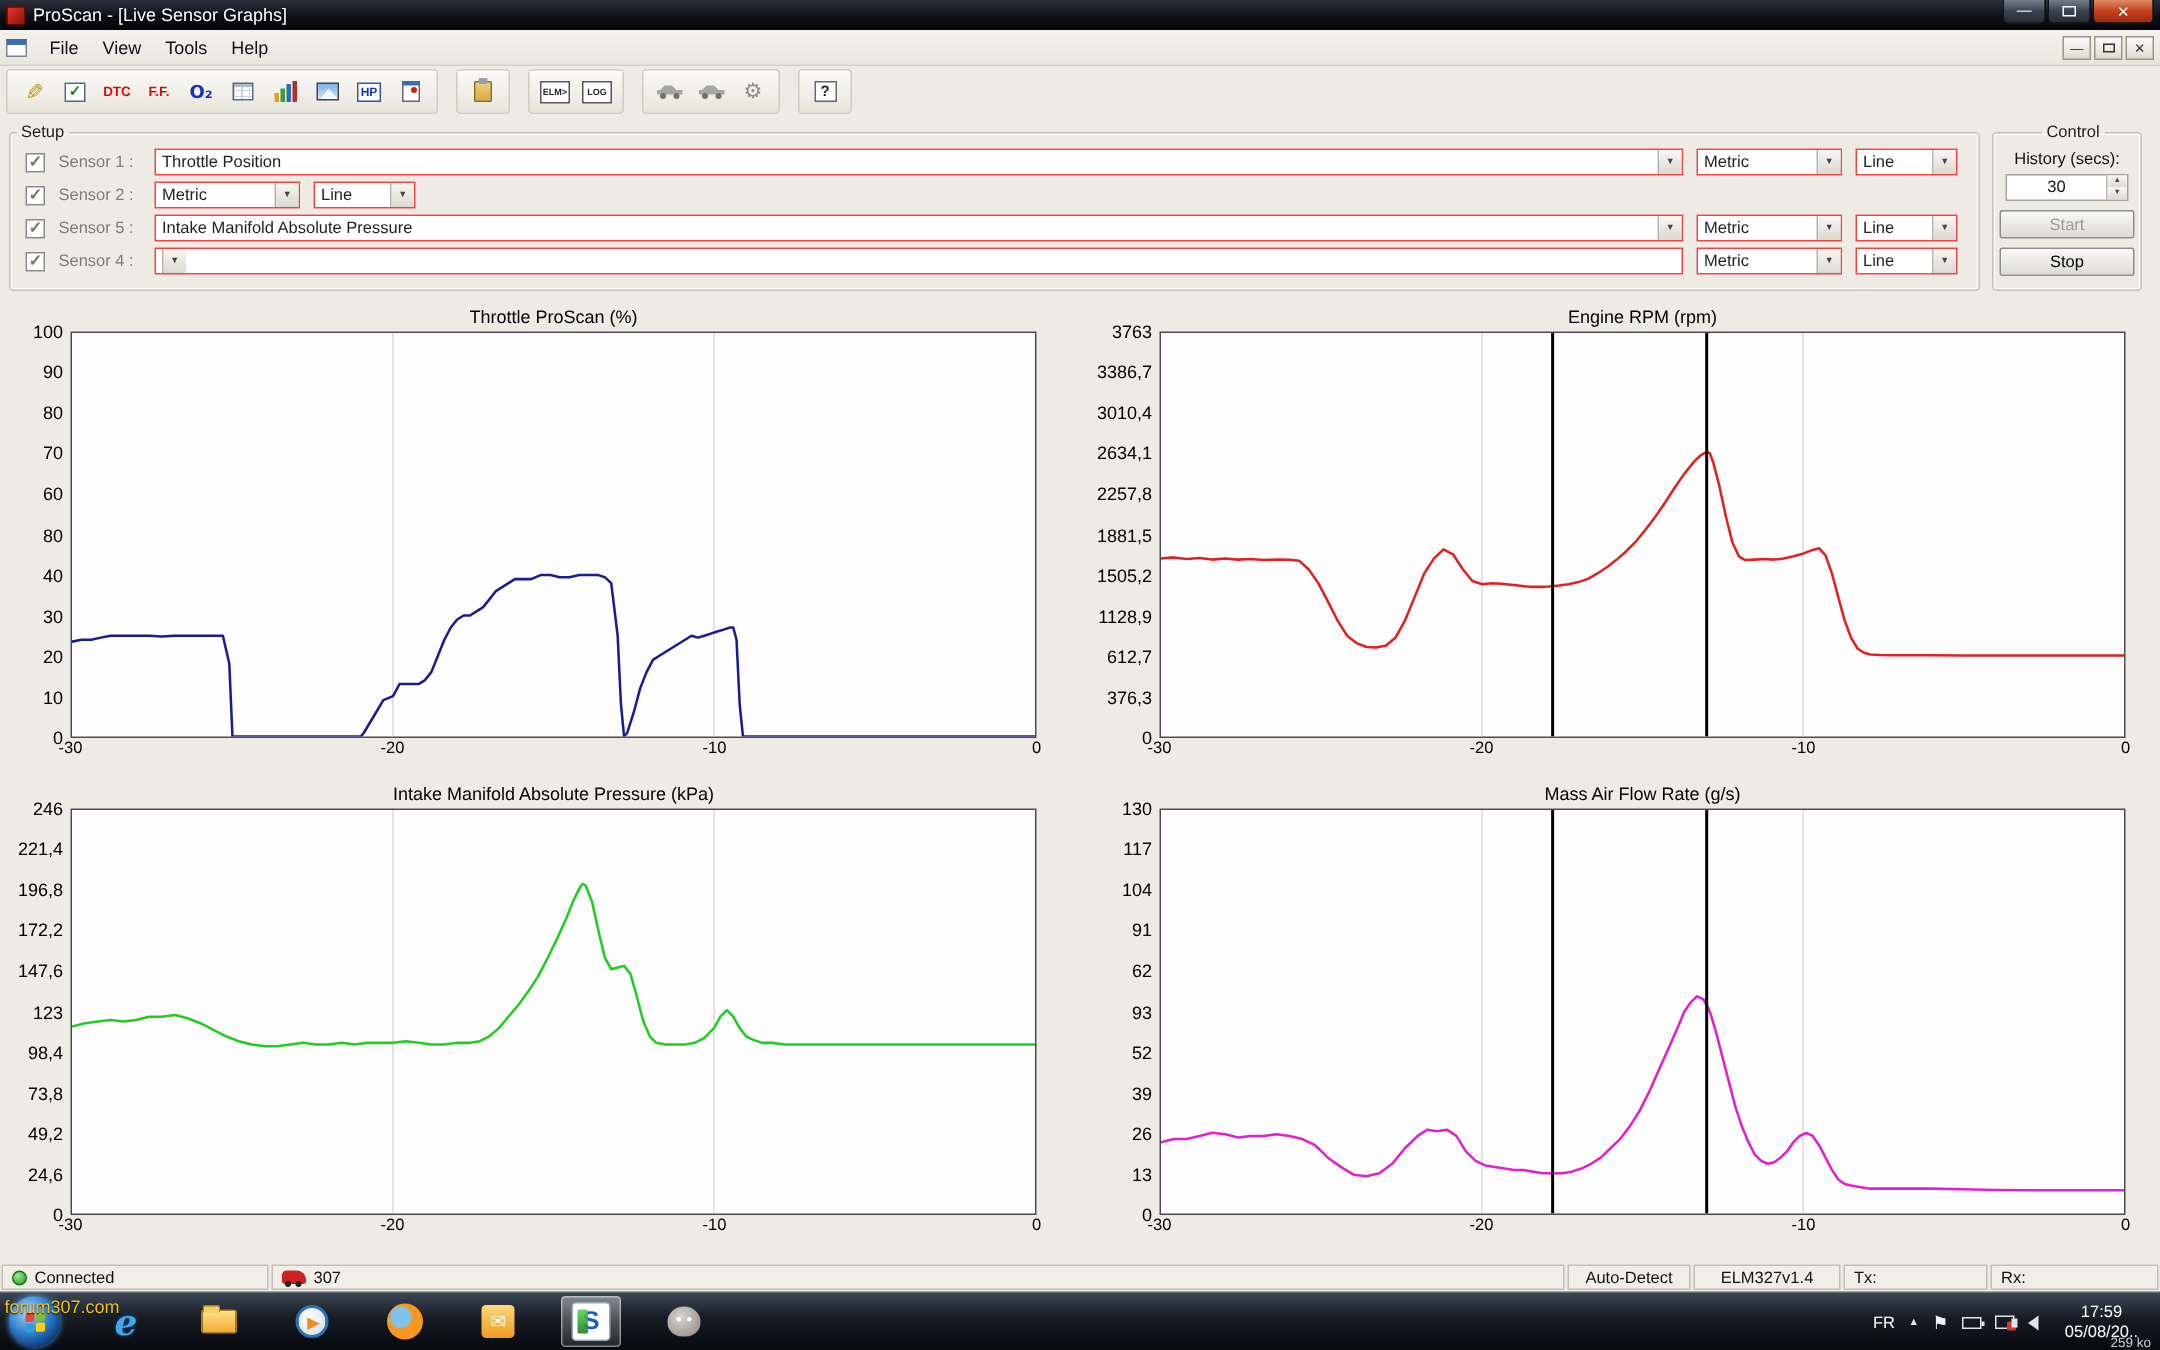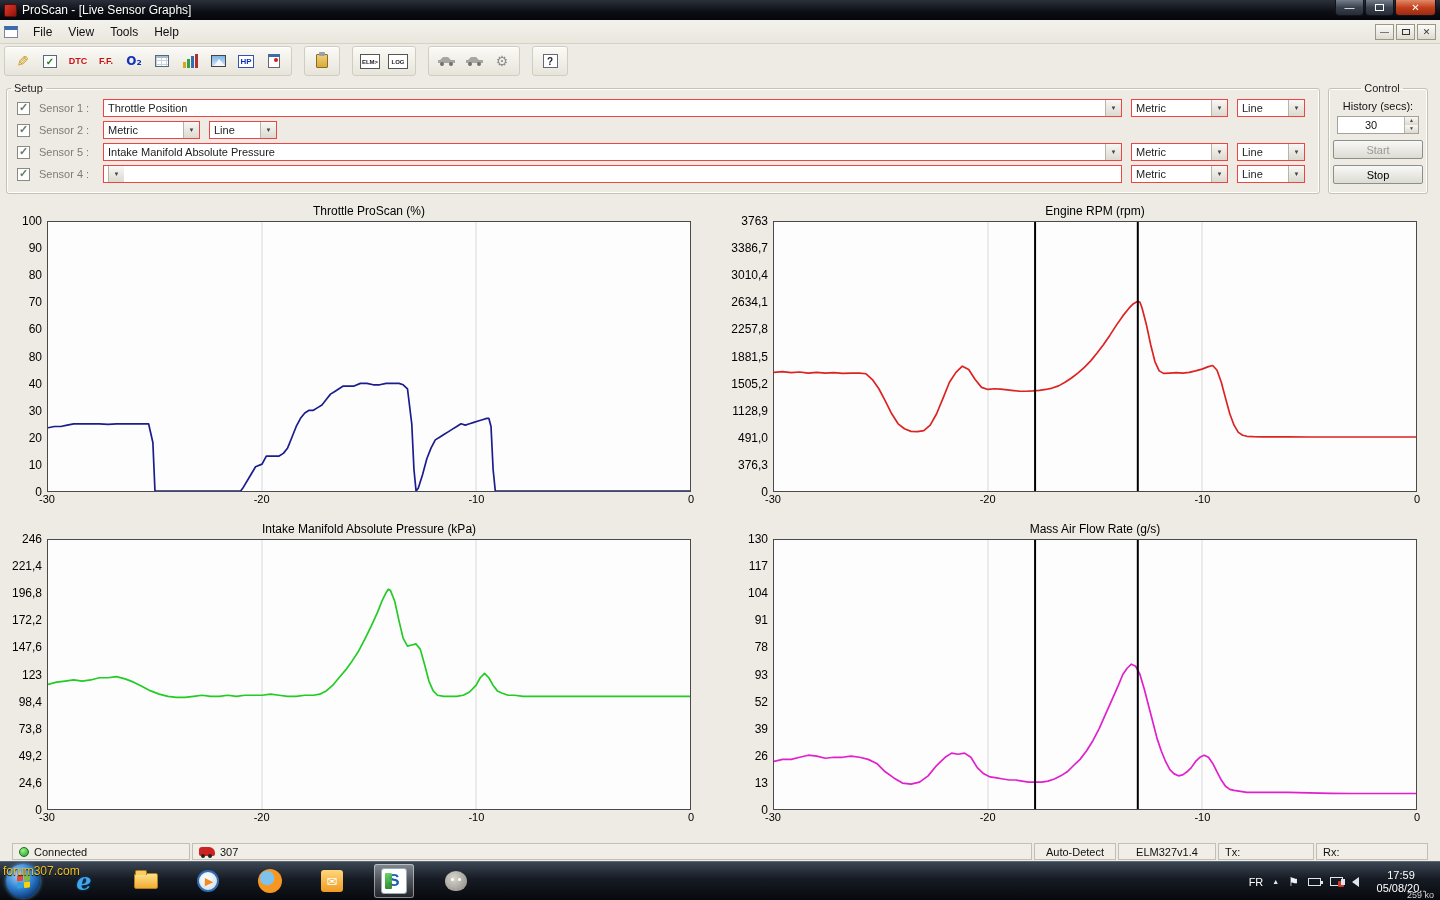--- a/index.html
+++ b/index.html
@@ -358,7 +358,7 @@
           <div class="ytick" style="top:50%">1881,5</div>
           <div class="ytick" style="top:60%">1505,2</div>
           <div class="ytick" style="top:70%">1128,9</div>
-          <div class="ytick" style="top:80%">491,0</div>
+          <div class="ytick" style="top:80%">612,7</div>
           <div class="ytick" style="top:90%">376,3</div>
           <div class="ytick" style="top:100%">0</div>
         </div>

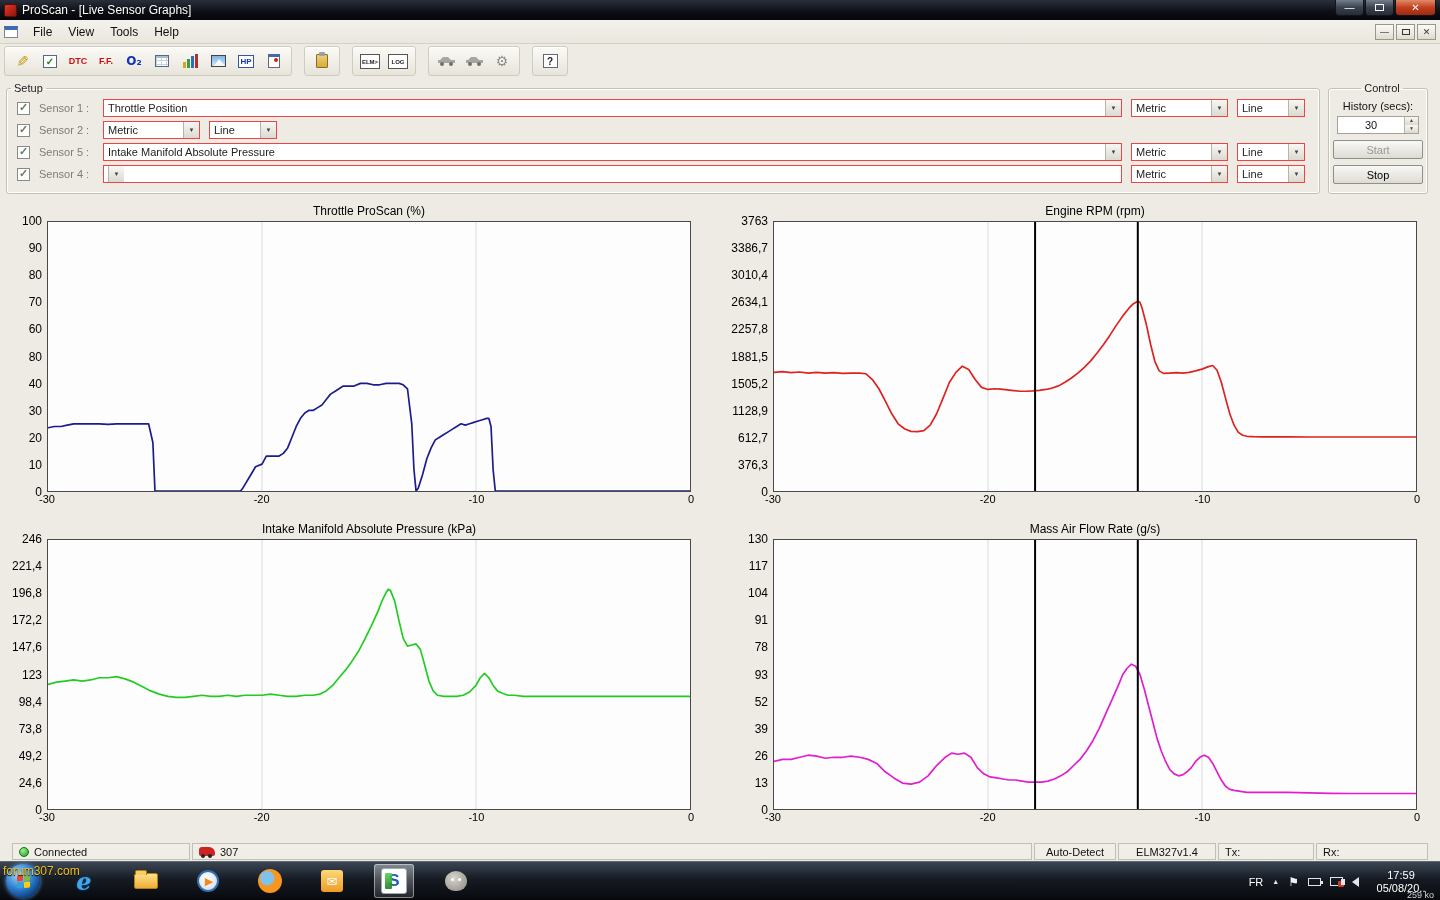--- a/index.html
+++ b/index.html
@@ -418,7 +418,7 @@
           <div class="ytick" style="top:10%">117</div>
           <div class="ytick" style="top:20%">104</div>
           <div class="ytick" style="top:30%">91</div>
-          <div class="ytick" style="top:40%">78</div>
+          <div class="ytick" style="top:40%">62</div>
           <div class="ytick" style="top:50%">93</div>
           <div class="ytick" style="top:60%">52</div>
           <div class="ytick" style="top:70%">39</div>

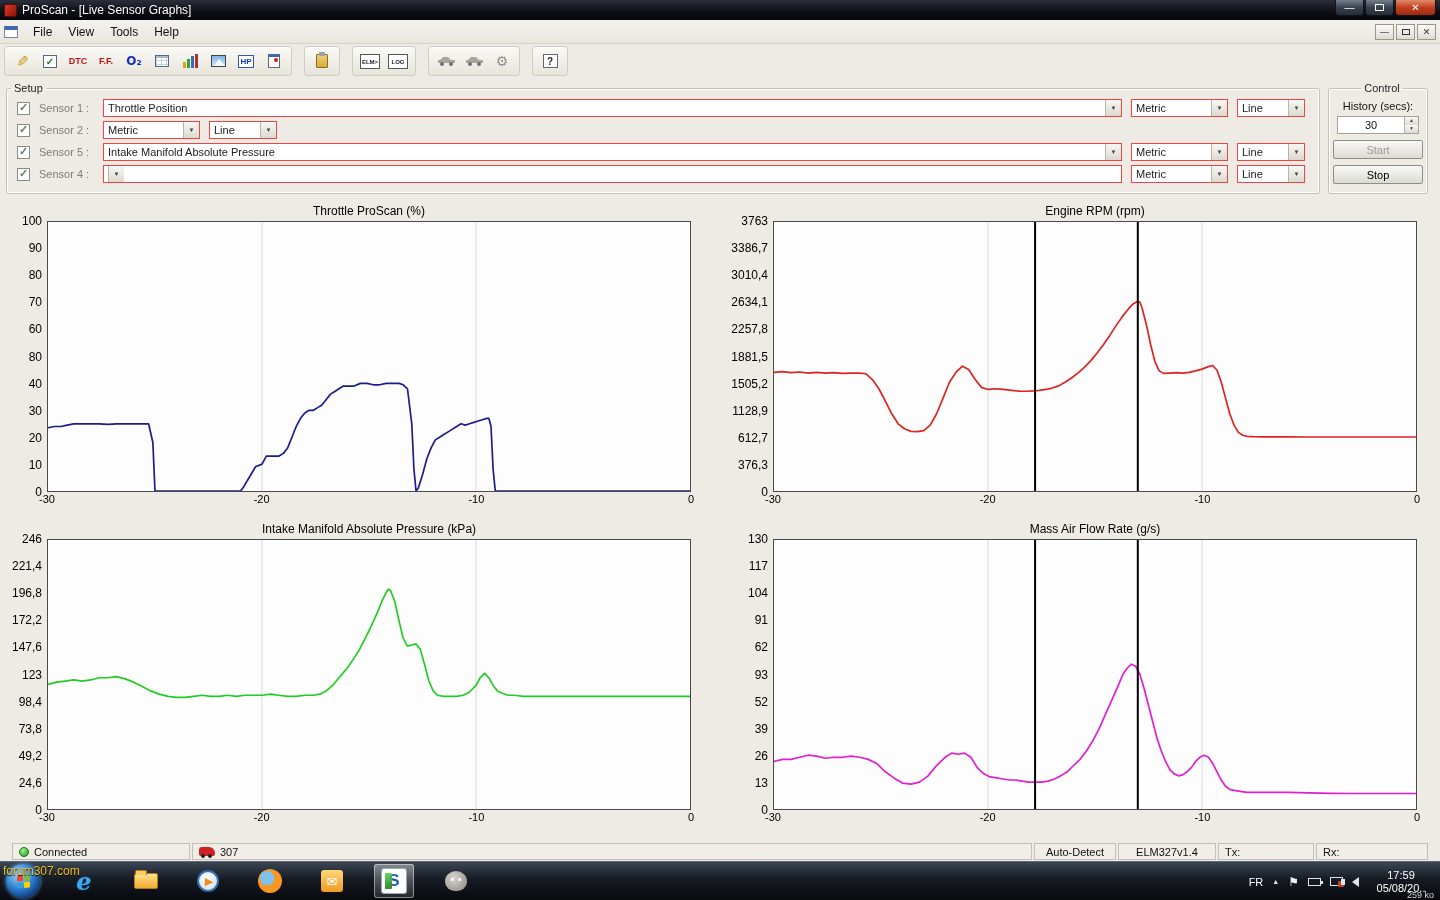--- a/index.html
+++ b/index.html
@@ -86,7 +86,7 @@
   .xtick{position:absolute;transform:translateX(-50%);font-size:11px;color:#000}
 
   
-  .statusbar{position:absolute;top:842px;left:0;right:0;height:19px;background:#edebe4;display:flex;gap:2px;padding:1px 12px}
+  .statusbar{position:absolute;top:842px;left:0;right:0;height:19px;background:#edebe4;display:flex;gap:2px;padding:1px 1px}
   .scell{border:1px solid #c2bfb5;background:#f0eee7;display:flex;align-items:center;padding:0 6px;font-size:11px;gap:5px}
   .led{width:10px;height:10px;border-radius:50%;background:radial-gradient(circle at 35% 30%,#9cf08e,#1f9e1f);border:1px solid #147014}
   .car-mini{width:16px;height:9px;position:relative;background:#c22;border-radius:3px 6px 2px 2px}

